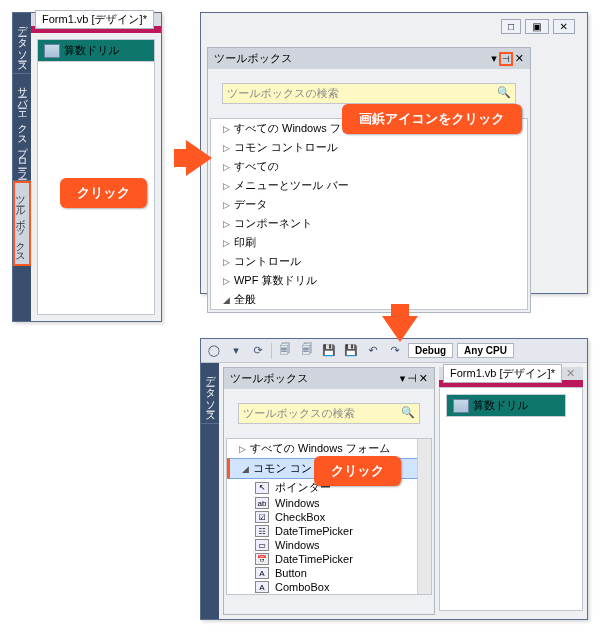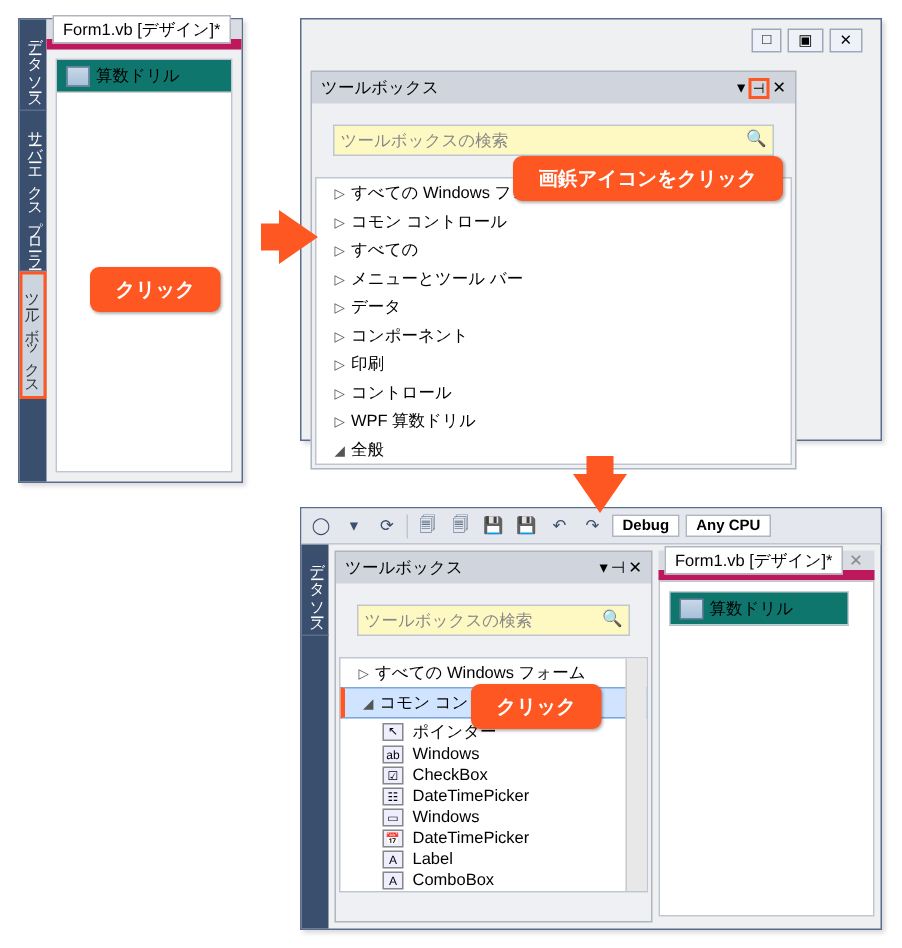--- a/index.html
+++ b/index.html
@@ -348,7 +348,7 @@
         </div>
         <div class="tool">
           <span class="ticon">A</span>
-          <span>Label</span>
+          <span>Button</span>
         </div>
         <div class="tool">
           <span class="ticon">A</span>

